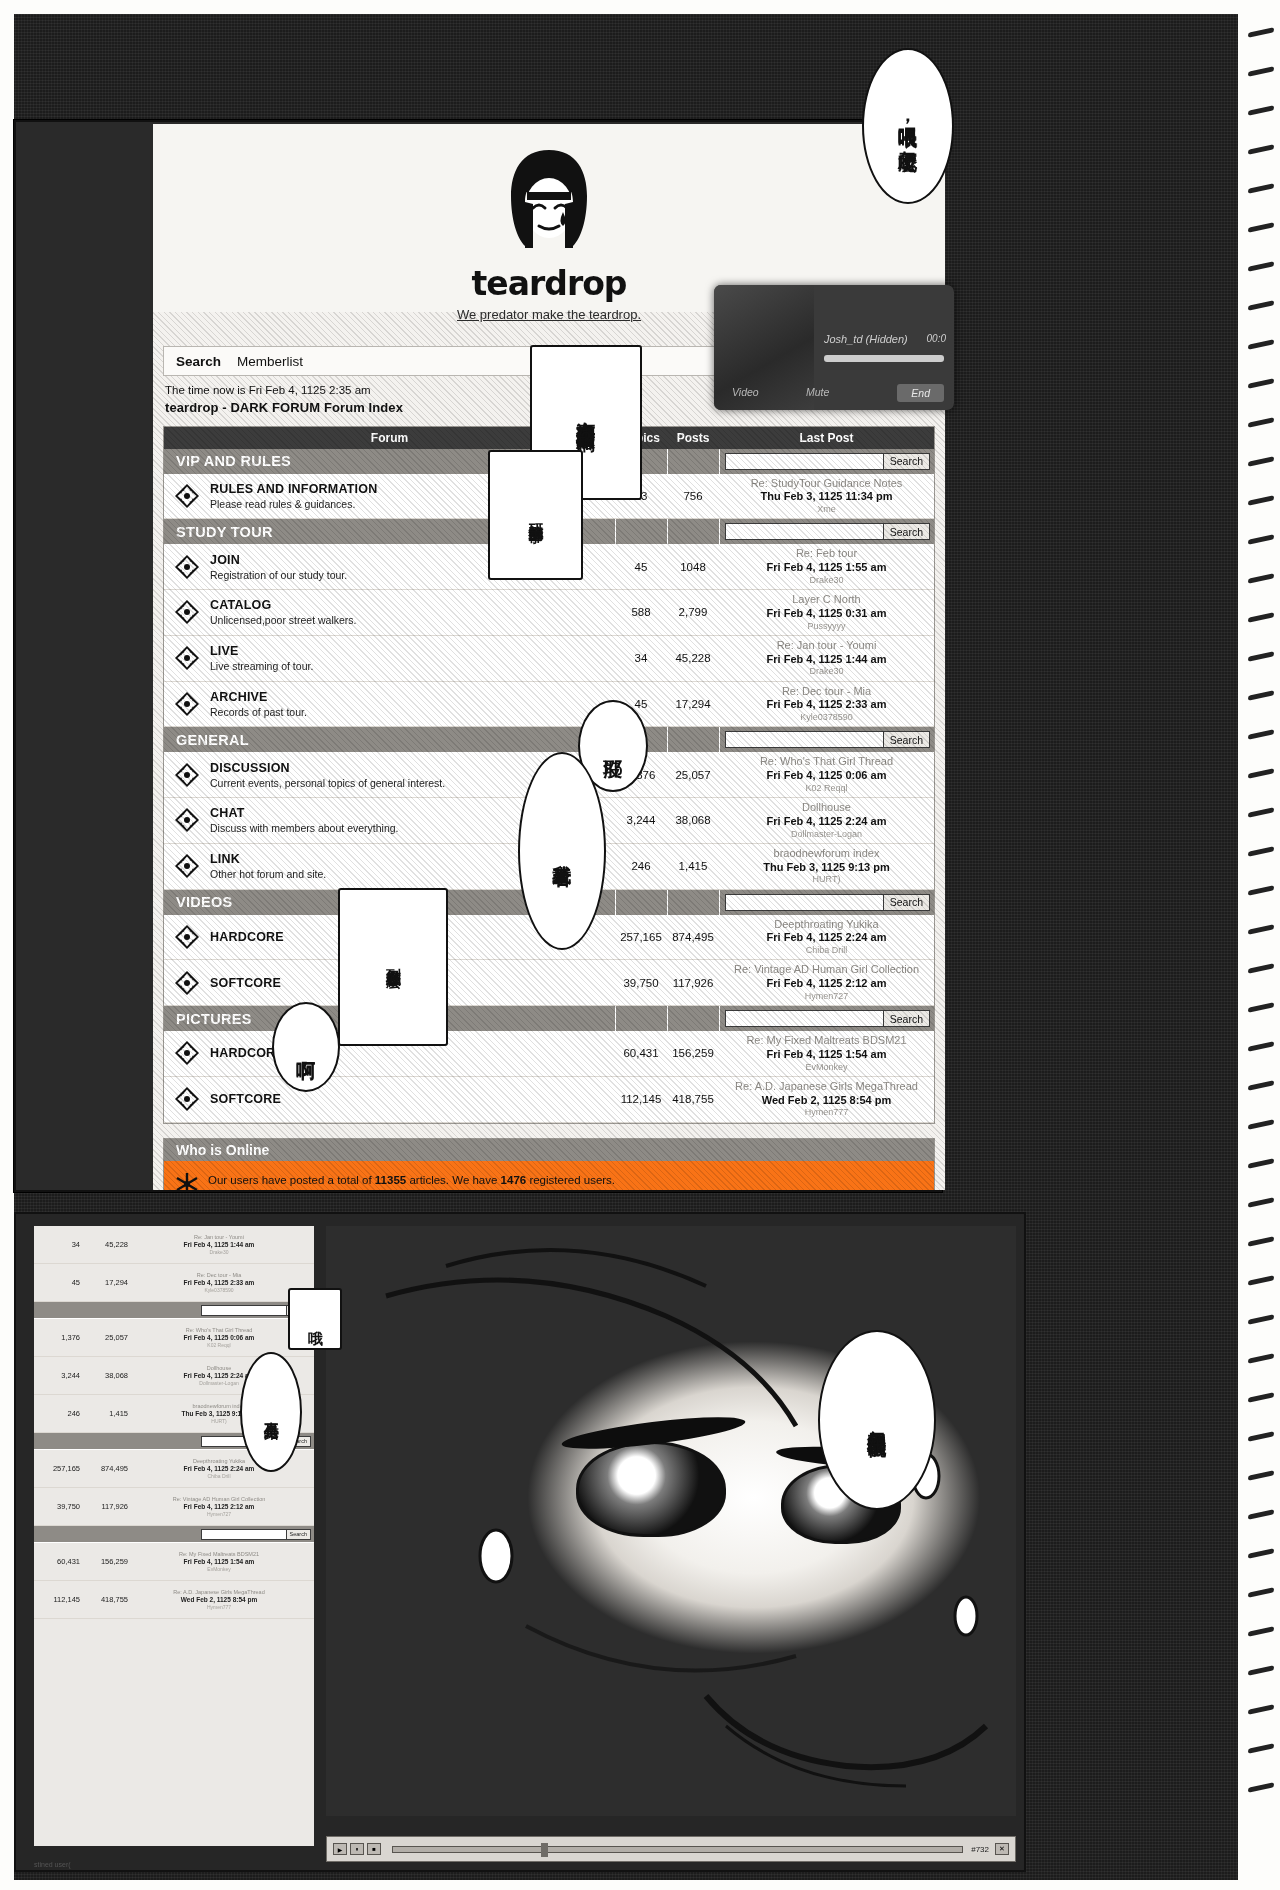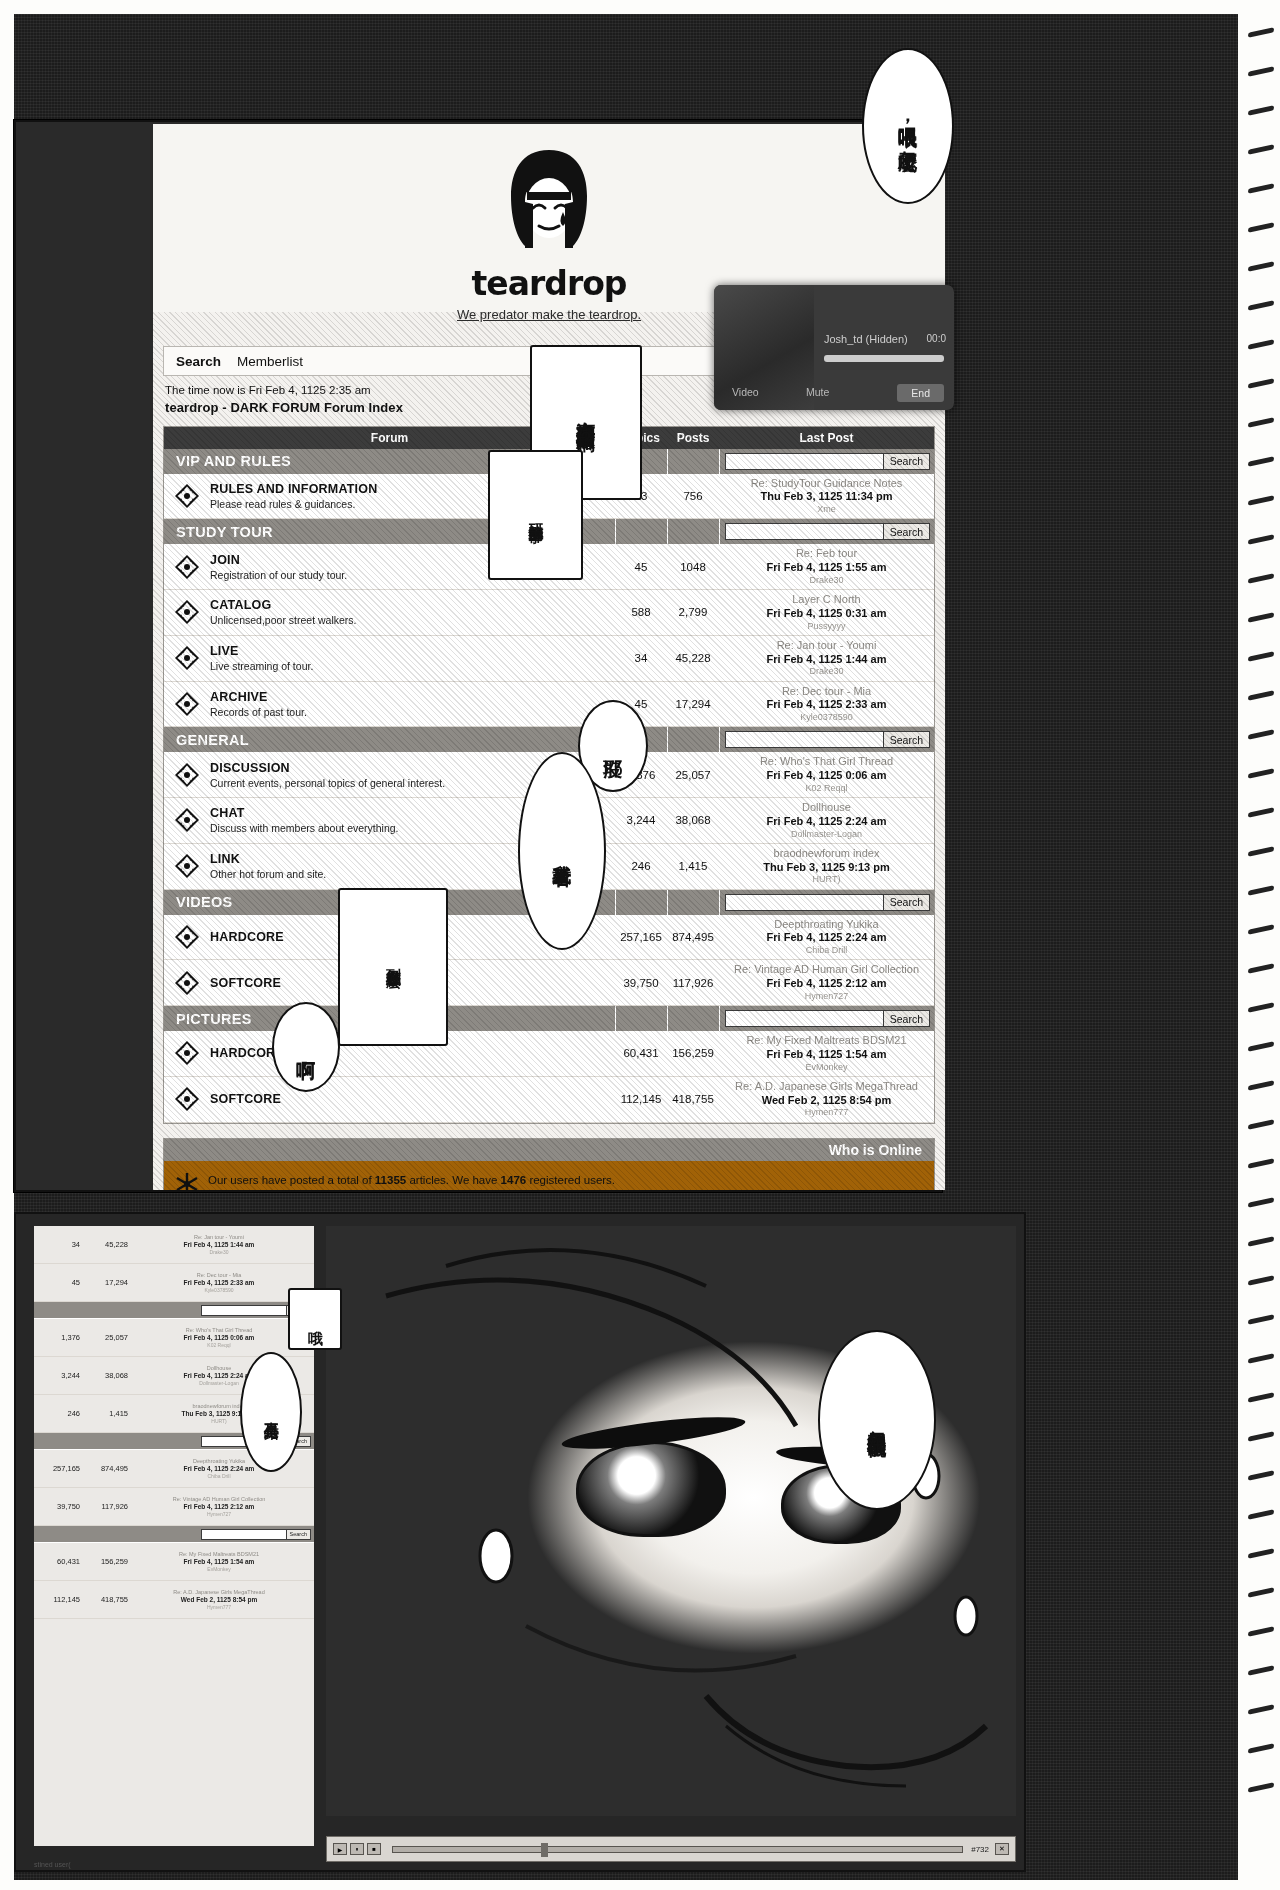--- a/index.html
+++ b/index.html
@@ -138,6 +138,7 @@
     position:absolute; left:698px; top:163px; width:240px; height:125px;
     background:#3a3a3a; border-radius:7px; overflow:hidden;
     box-shadow:0 0 8px rgba(0,0,0,.6);
+    font-style:italic;
   }
   #videocall .vfeed {
     position:absolute; left:0; top:0; width:100px; height:125px;

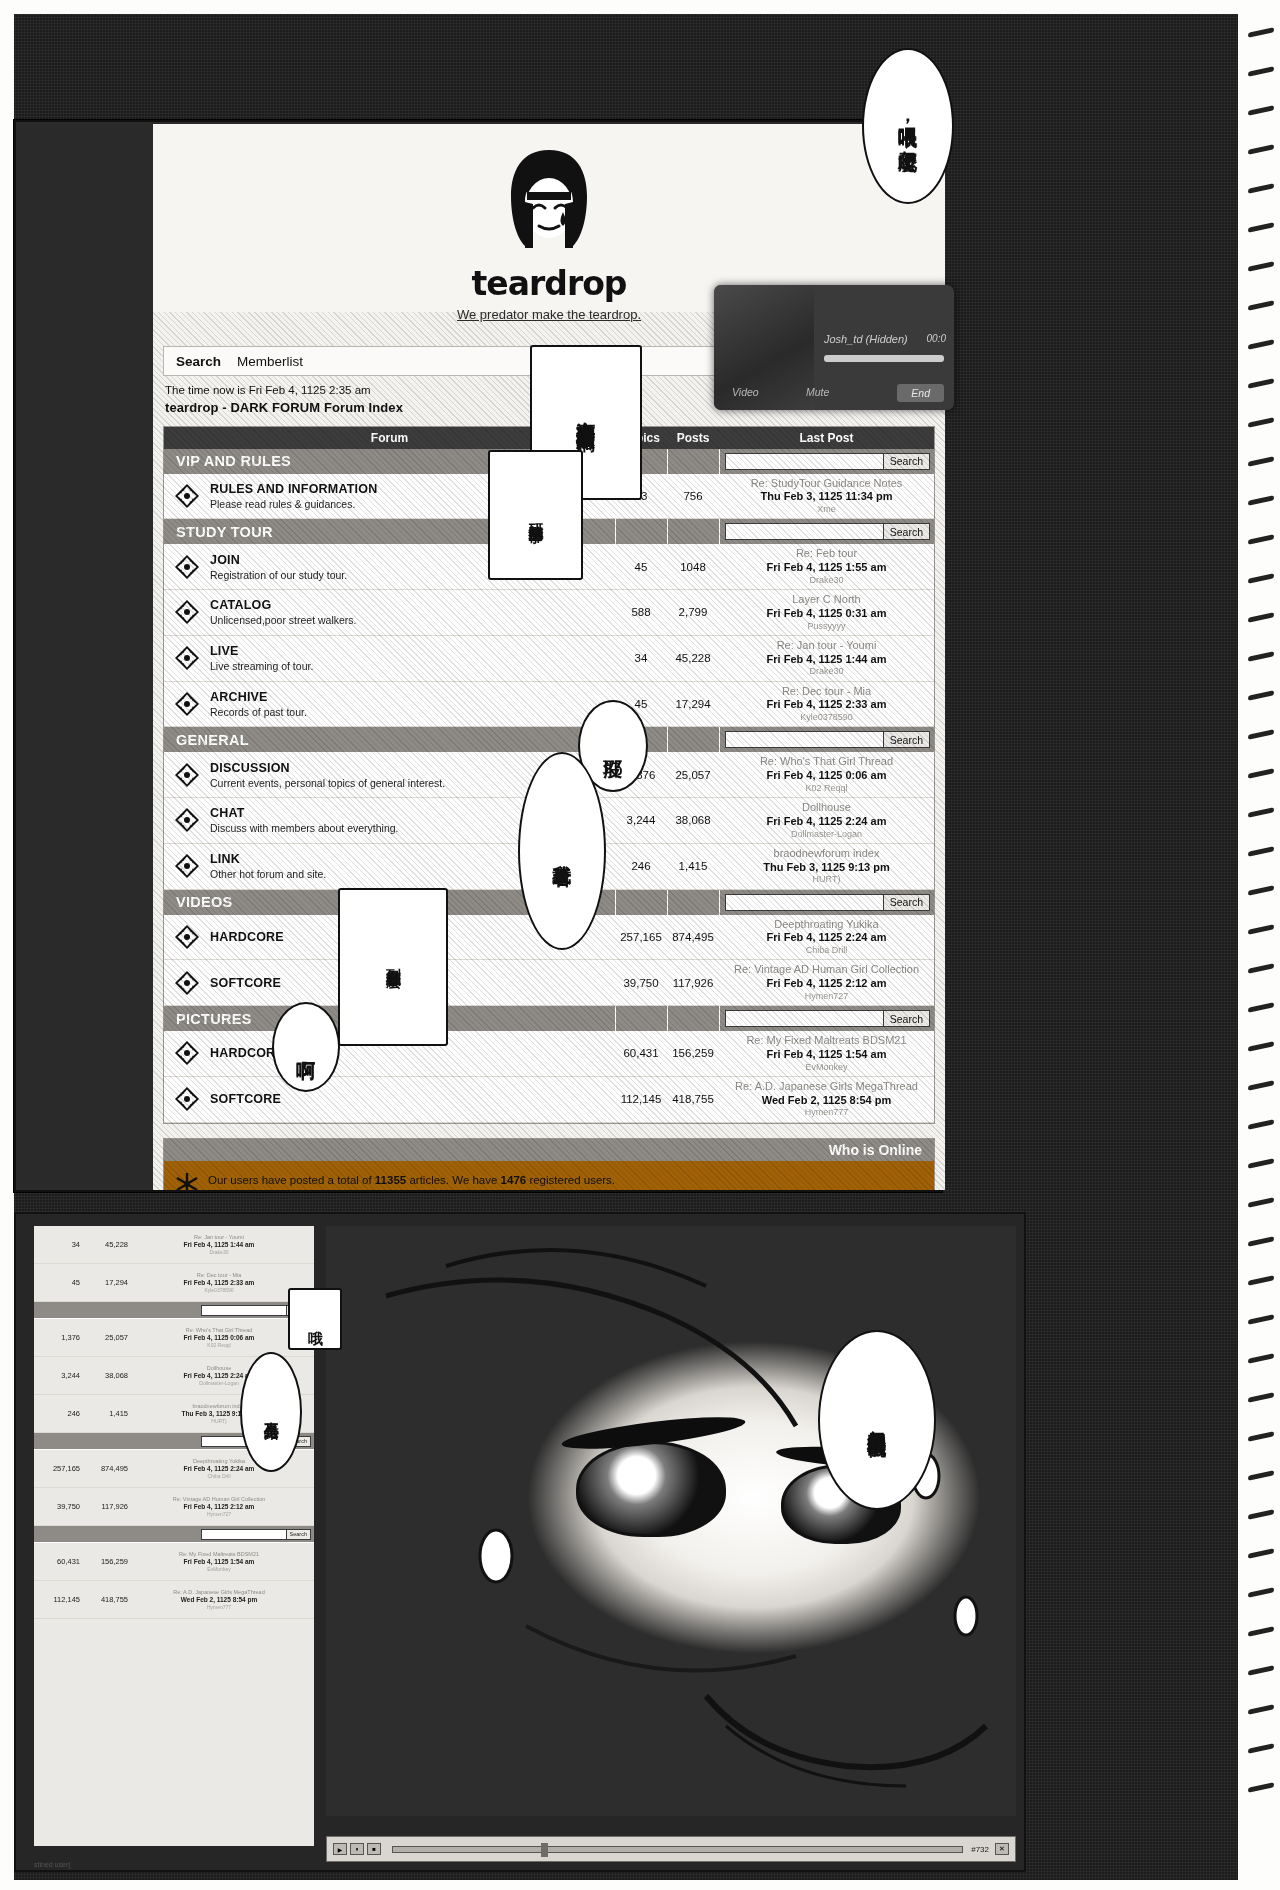--- a/index.html
+++ b/index.html
@@ -126,7 +126,7 @@
   .lp-user { font-size:9px; color:#9b9893; }
 
   
-  .wio { margin:14px 10px 0 10px; border:1px solid #9b9893; background:#a16207;text-align:right; }
+  .wio { margin:14px 10px 0 10px; border:1px solid #9b9893; background:#f97316; }
   .wio-head { background:#8e8b86; color:#fff; font-weight:bold; font-size:14px; padding:3px 12px; }
   .wio-body { display:flex; padding:10px 12px 14px 10px; }
   .wio-ico { width:26px; height:26px; margin-right:8px; flex:none; }

